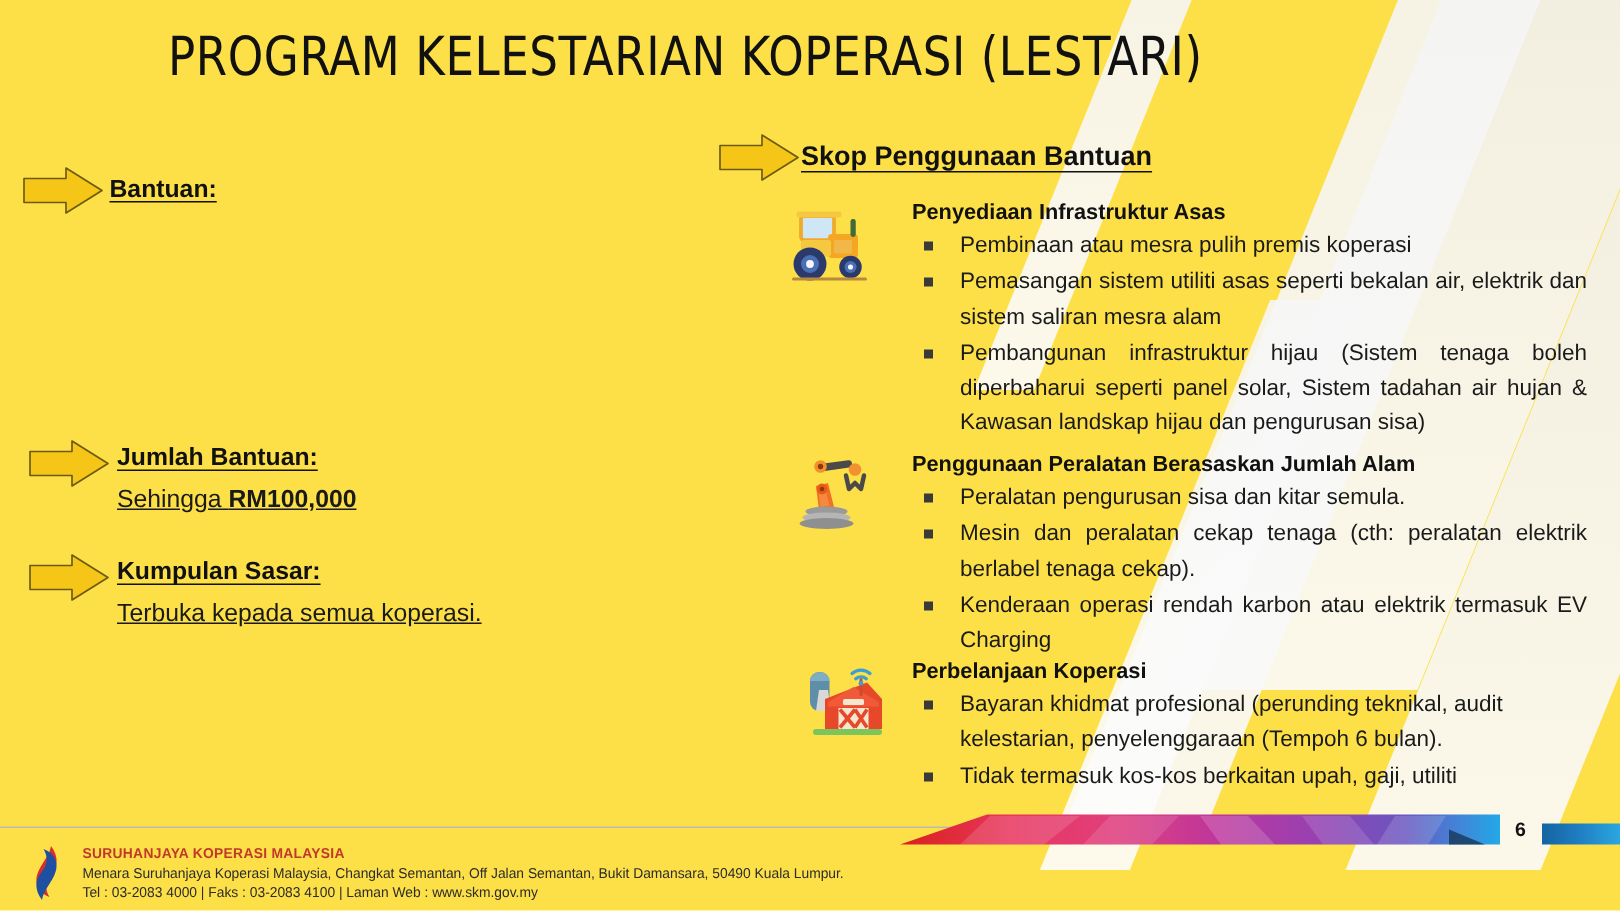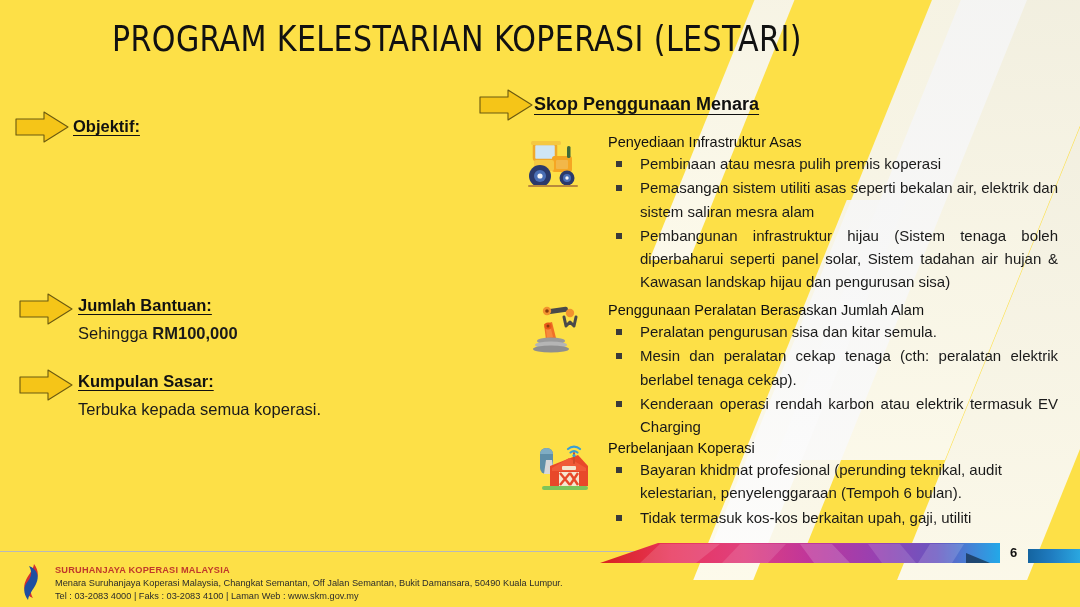--- a/index.html
+++ b/index.html
@@ -265,7 +265,7 @@
       <path d="M2,9 L30,9 L30,2 L54,17 L30,32 L30,25 L2,25 Z" fill="#F5C518" stroke="#6b5a10" stroke-width="1.1" stroke-linejoin="round"></path>
     </svg>
   </div>
-  <div class="scope-title">Skop Penggunaan Menara</div>
+  <div class="scope-title">Skop Penggunaan Bantuan</div>
 
   <div class="scope-block">
     <div class="scope-icon" style="left:522px; top:136px;">

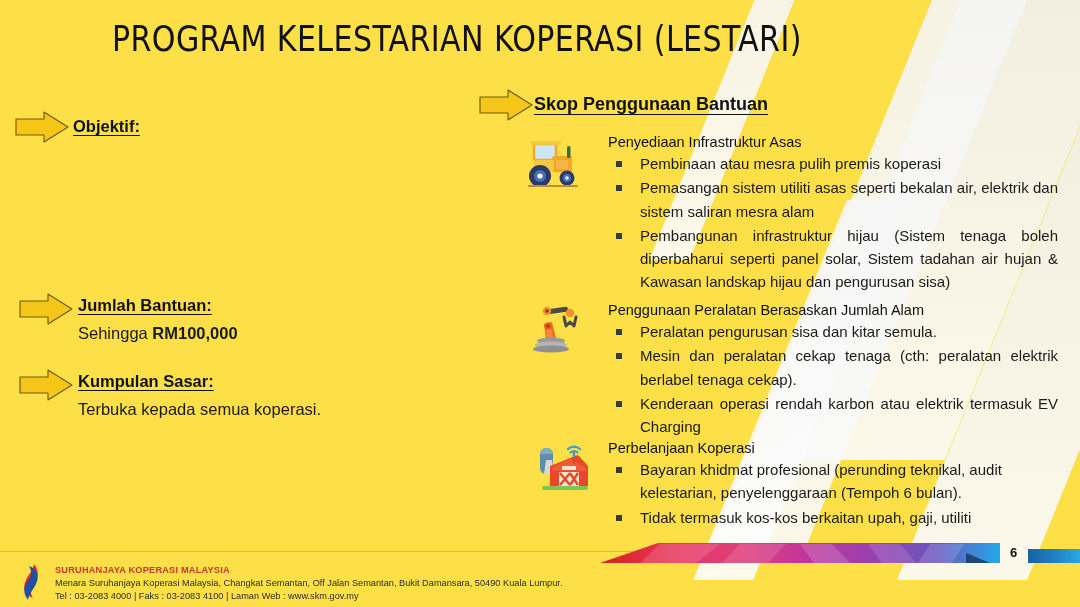--- a/index.html
+++ b/index.html
@@ -242,7 +242,7 @@
       <path d="M2,9 L30,9 L30,2 L54,17 L30,32 L30,25 L2,25 Z" fill="#F5C518" stroke="#6b5a10" stroke-width="1.1" stroke-linejoin="round"></path>
     </svg>
   </div>
-  <div class="lead-head" style="left:73px; top:117px;">Objektif:</div>
+  <div class="lead-head" style="left:73px; top:117px;">Bantuan:</div>
 
   <div class="arrow" style="left:18px; top:292px;">
     <svg viewBox="0 0 56 34" xmlns="http://www.w3.org/2000/svg">

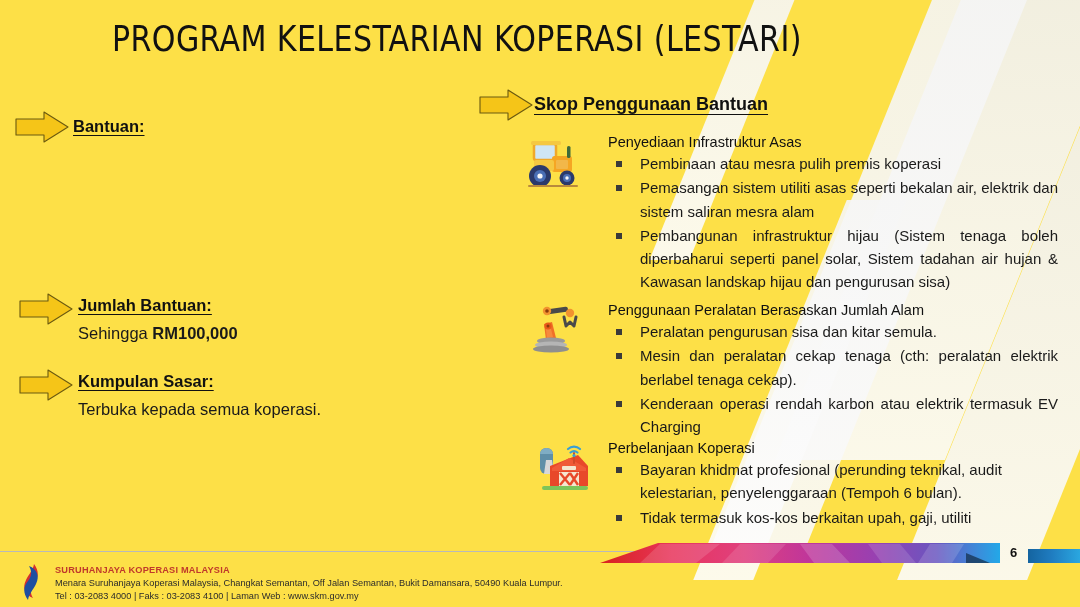--- a/index.html
+++ b/index.html
@@ -107,7 +107,7 @@
   .scope-heading {
     position: absolute;
     font-size: 14.5px;
-    font-weight: normal;
+    font-weight: bold;
     color: #111;
     white-space: nowrap;
   }

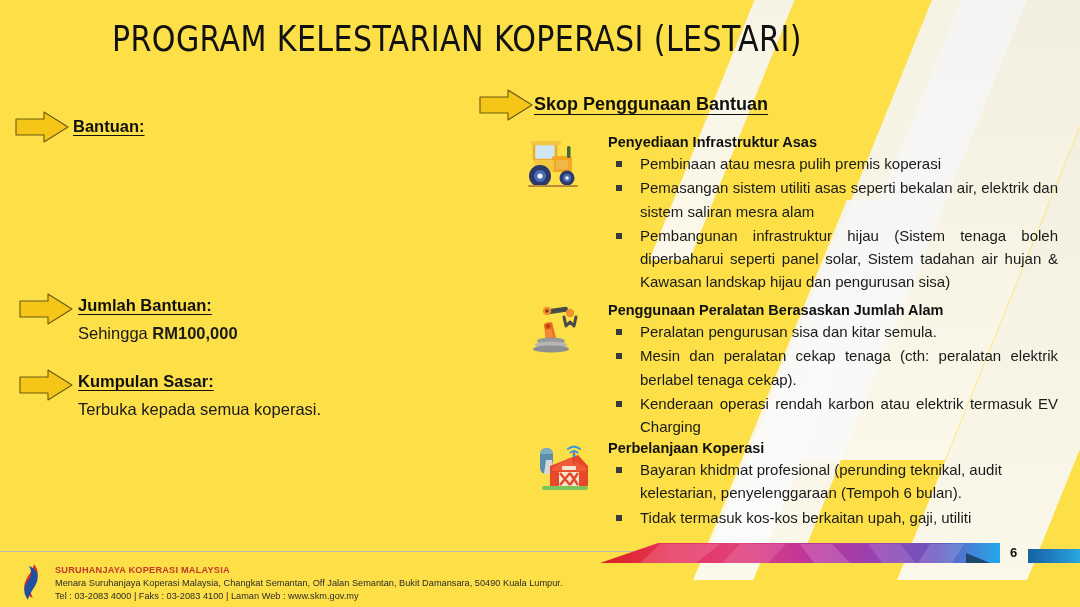--- a/index.html
+++ b/index.html
@@ -82,7 +82,7 @@
     text-align: justify;
     text-justify: inter-word;
   }
-  .lead-body.nojust { text-align: left; }
+  .lead-body.nojust { text-align: left; text-decoration: underline; }
   .lead-body b { font-weight: bold; }
 
   .scope-title {

